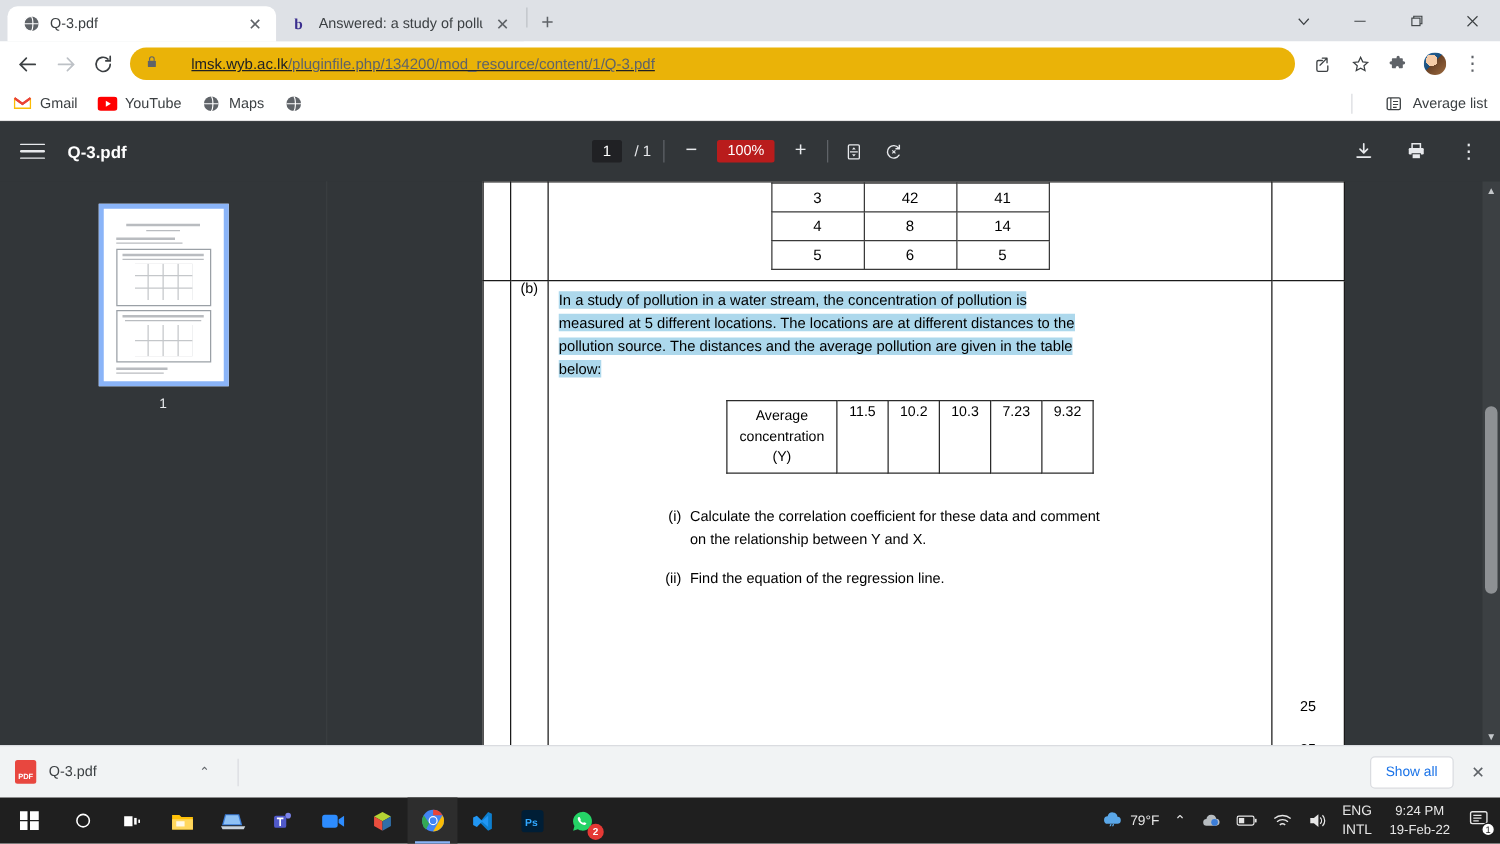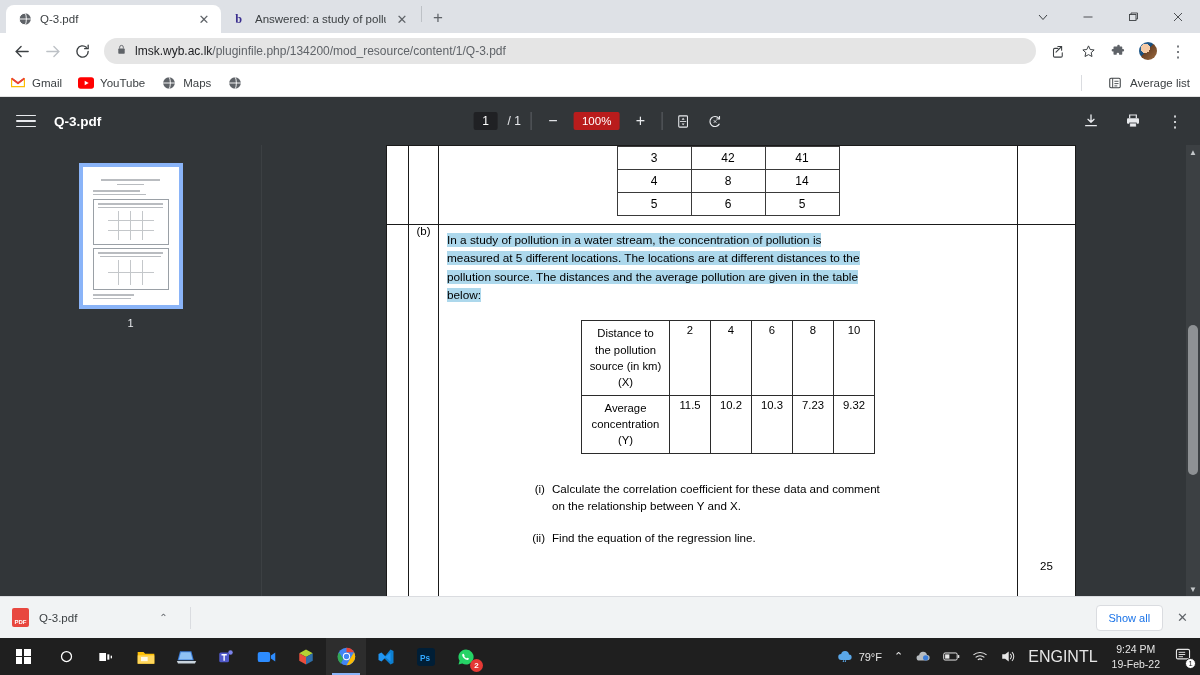--- a/index.html
+++ b/index.html
@@ -40,8 +40,8 @@
   .nav-icon { width: 28px; height: 28px; display: flex; align-items: center; justify-content: center; color: #5f6368; }
   .nav-icon.disabled { color: #bdc1c6; }
   .omnibox {
-    flex: 1; height: 26px; background: #e5e5e5; border-radius: 13px; display: flex; align-items: center;
-    gap: 8px; padding: 0 12px; margin: 0 6px; font-size: 12px; color: #202124;
+    flex: 1; height: 26px; background: #eab308; border-radius: 13px; display: flex; align-items: center;
+    gap: 26px; padding: 0 12px; margin: 0 6px; font-size: 12px; color: #202124; text-decoration: underline;
   }
   .omnibox .url { white-space: nowrap; overflow: hidden; }
   .omnibox .url .host { color: #202124; }

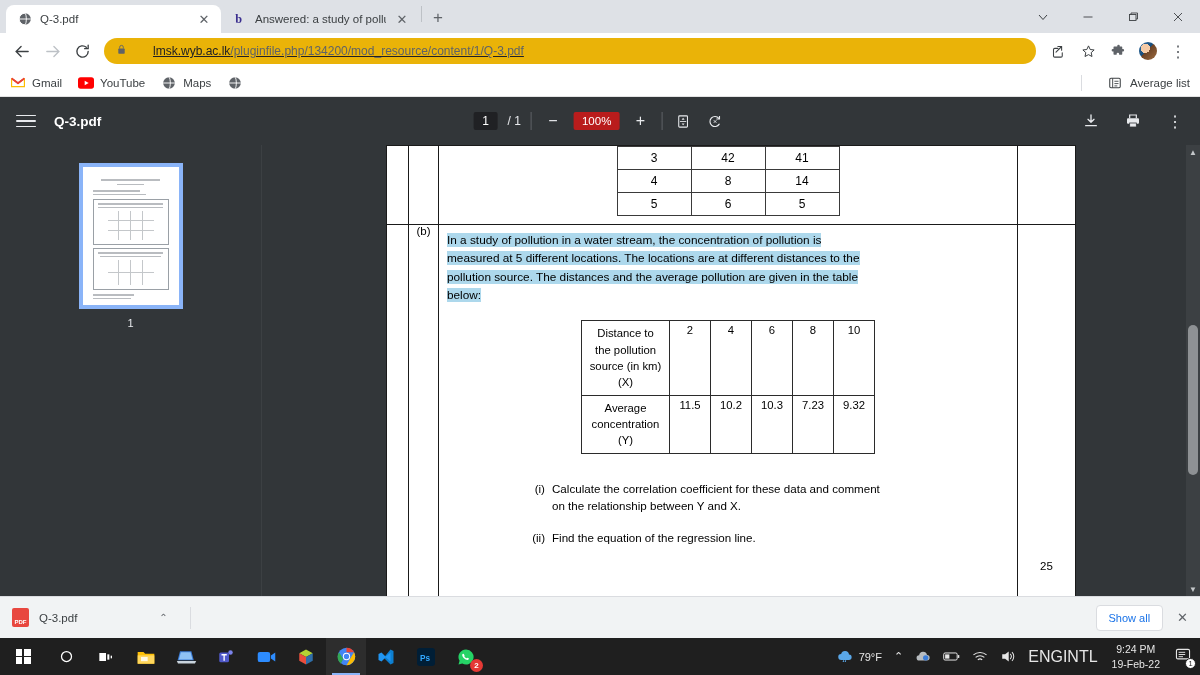--- a/index.html
+++ b/index.html
@@ -480,19 +480,6 @@
 
                     <table class="datatbl">
                       <tbody>
-                            <tr>
-                        <td class="hdr">
-                          <span>Distance to</span><br>
-                          <span>the pollution</span><br>
-                          <span>source (in km)</span><br>
-                          <span>(X)</span>
-                        </td>
-                        <td class="val">2</td>
-                        <td class="val">4</td>
-                        <td class="val">6</td>
-                        <td class="val">8</td>
-                        <td class="val">10</td>
-                      </tr>
                       <tr>
                         <td class="hdr">
                           <span>Average</span><br>

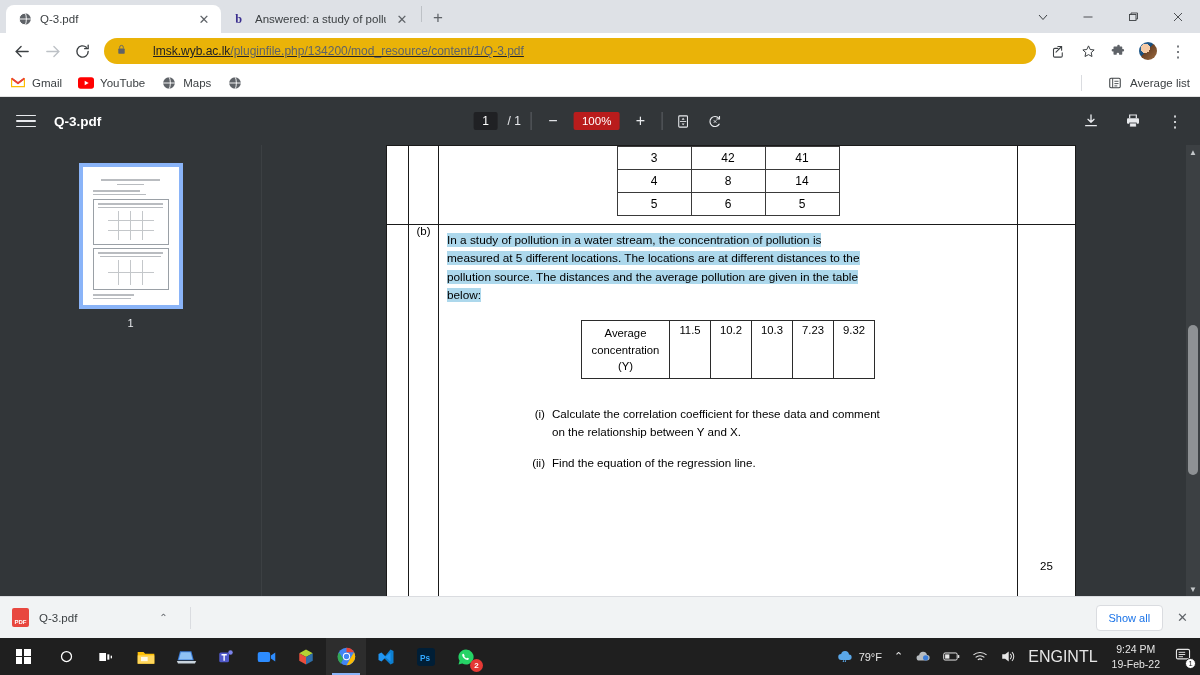--- a/index.html
+++ b/index.html
@@ -165,7 +165,7 @@
   .tray-item { display: flex; align-items: center; justify-content: center; padding: 0 6px; height: 37px; font-size: 11px; }
   .clock { display: flex; flex-direction: column; align-items: center; justify-content: center; font-size: 10.5px; line-height: 1.35;
            padding: 0 8px; height: 37px; }
-  .lang { display: flex; align-items: center; justify-content: center; font-size: 16px;
+  .lang { display: flex; flex-direction: column; align-items: center; justify-content: center; font-size: 11px;
           line-height: 1.35; padding: 0 6px; height: 37px; }
   .notif { padding: 0 9px 0 7px; position: relative; display:flex; align-items:center; height:37px; }
   .badge { position: absolute; bottom: 6px; right: 4px; background: #fff; color: #1f1f1f; border-radius: 50%;

